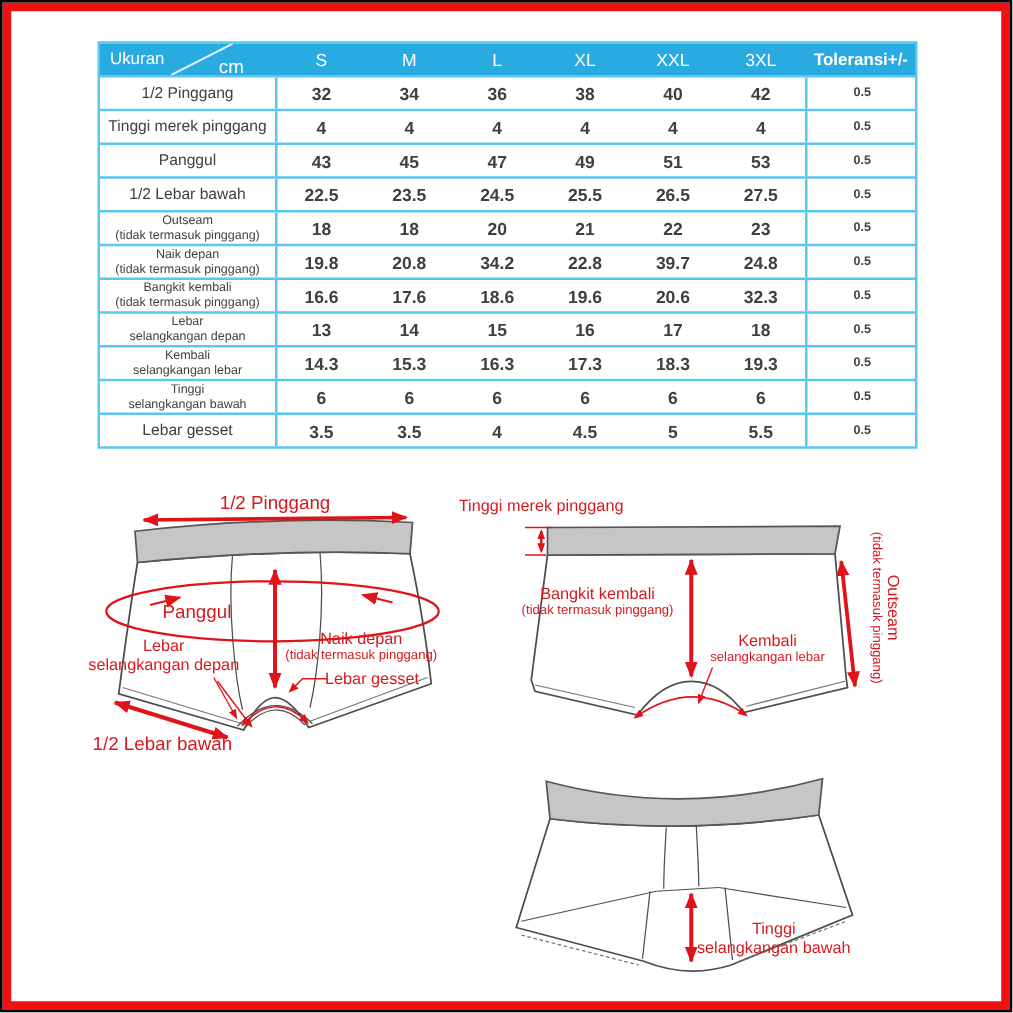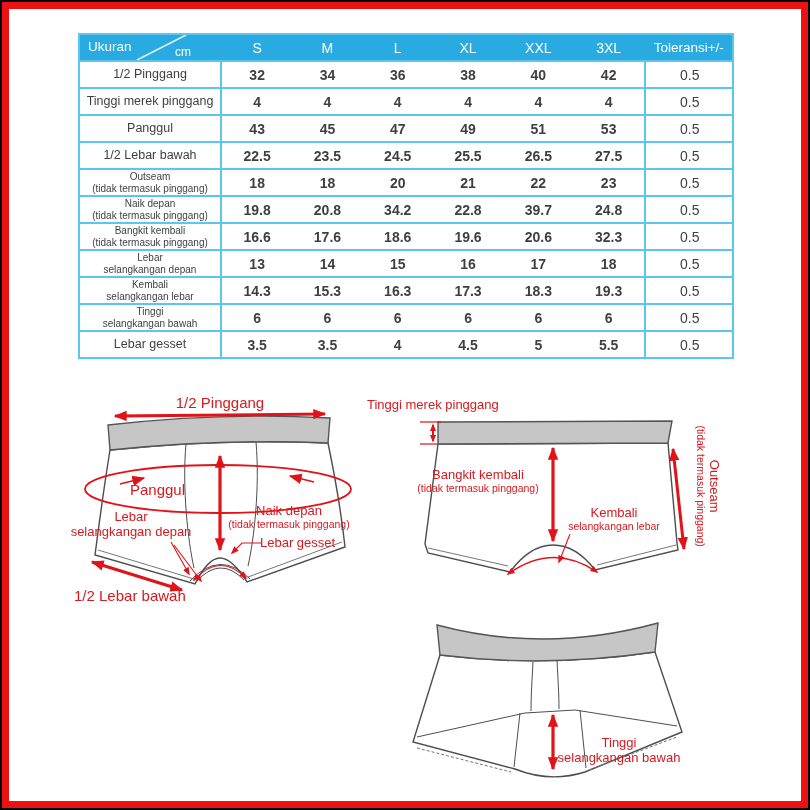--- a/index.html
+++ b/index.html
@@ -19,7 +19,7 @@
   .thead .tol-head{font-size:13.5px;}
   .corner-cell{position:relative;height:25px;}
   .corner-word{position:absolute;left:8px;top:4px;font-size:13.5px;}
-  .corner-unit{position:absolute;left:95px;top:10px;font-size:12px;}
+  .corner-unit{position:absolute;left:95px;top:10px;font-size:15px;}
   .corner-cell svg{position:absolute;left:0;top:0;}
   .trow{height:25px;border-top:2px solid var(--grid,#5bc6f0);}
   .cell{display:flex;align-items:center;justify-content:center;box-sizing:border-box;}

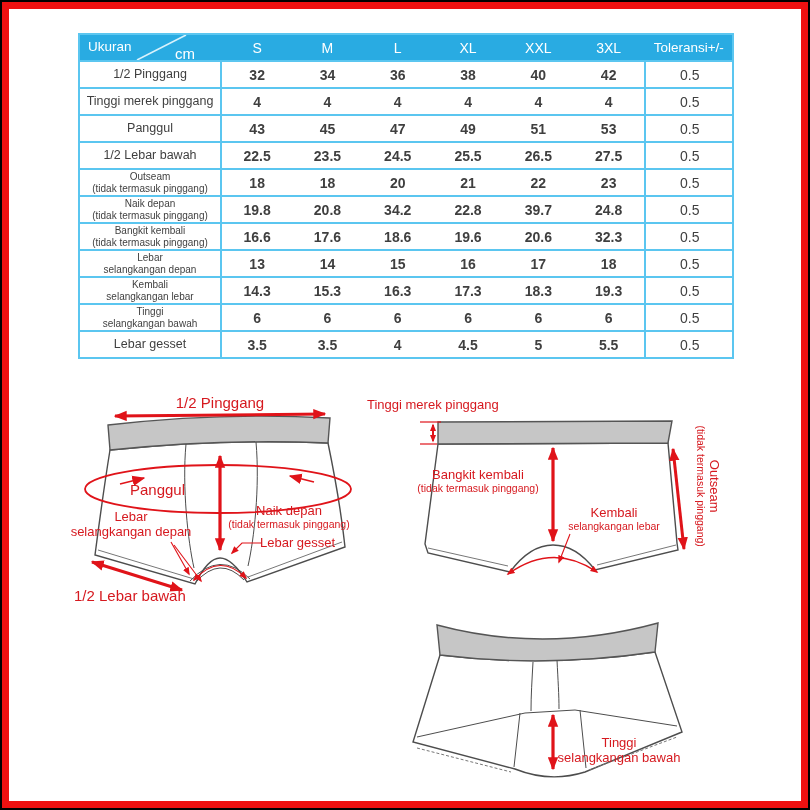--- a/index.html
+++ b/index.html
@@ -16,7 +16,7 @@
   .thead,.trow{display:grid;grid-template-columns:142px repeat(6,70.3px) 90px;}
   .thead{background:var(--header-bg,#29abe2);height:25px;color:#fff;}
   .thead .cell{display:flex;align-items:center;justify-content:center;font-size:14px;}
-  .thead .tol-head{font-size:13.5px;}
+  .thead .tol-head{font-size:13.5px;font-weight:bold;}
   .corner-cell{position:relative;height:25px;}
   .corner-word{position:absolute;left:8px;top:4px;font-size:13.5px;}
   .corner-unit{position:absolute;left:95px;top:10px;font-size:15px;}

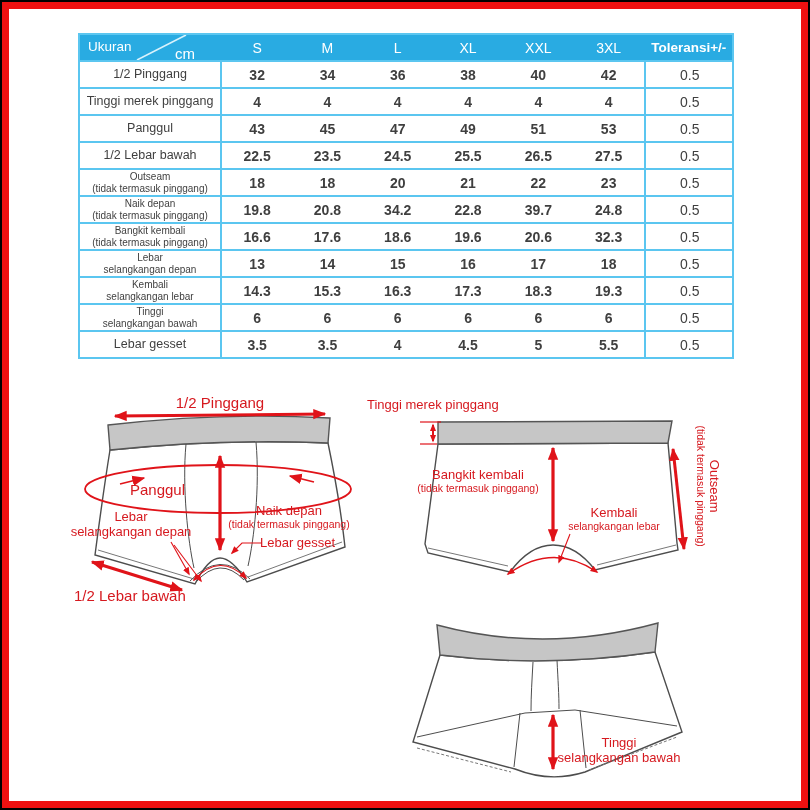--- a/index.html
+++ b/index.html
@@ -27,7 +27,7 @@
   .label-cell div{font-size:12.5px;line-height:1.1;text-align:center;}
   .trow.two .label-cell div{font-size:10px;line-height:1.12;}
   .val-cell{font-size:14px;font-weight:700;color:var(--text,#3f3f3f);}
-  .tol-cell{font-size:14px;font-weight:400;color:var(--text,#3f3f3f);border-left:2px solid var(--grid,#5bc6f0);}
+  .tol-cell{font-size:10px;font-weight:700;color:var(--text,#3f3f3f);border-left:2px solid var(--grid,#5bc6f0);}
 
   
   .dlabel{position:absolute;color:var(--red,#cf1d23);text-align:center;line-height:1.12;z-index:5;}

